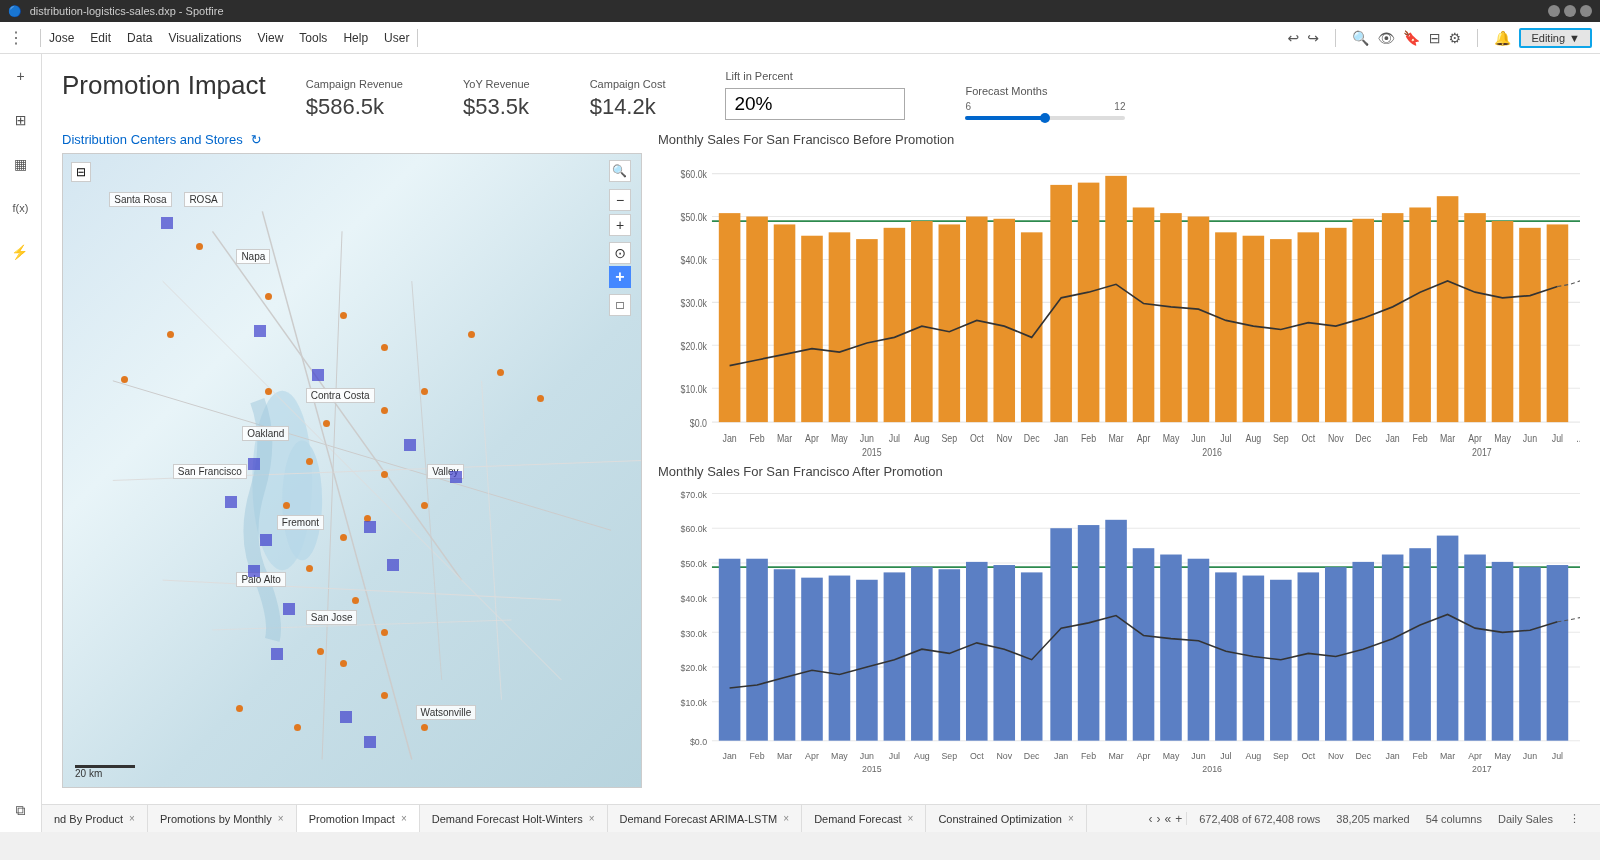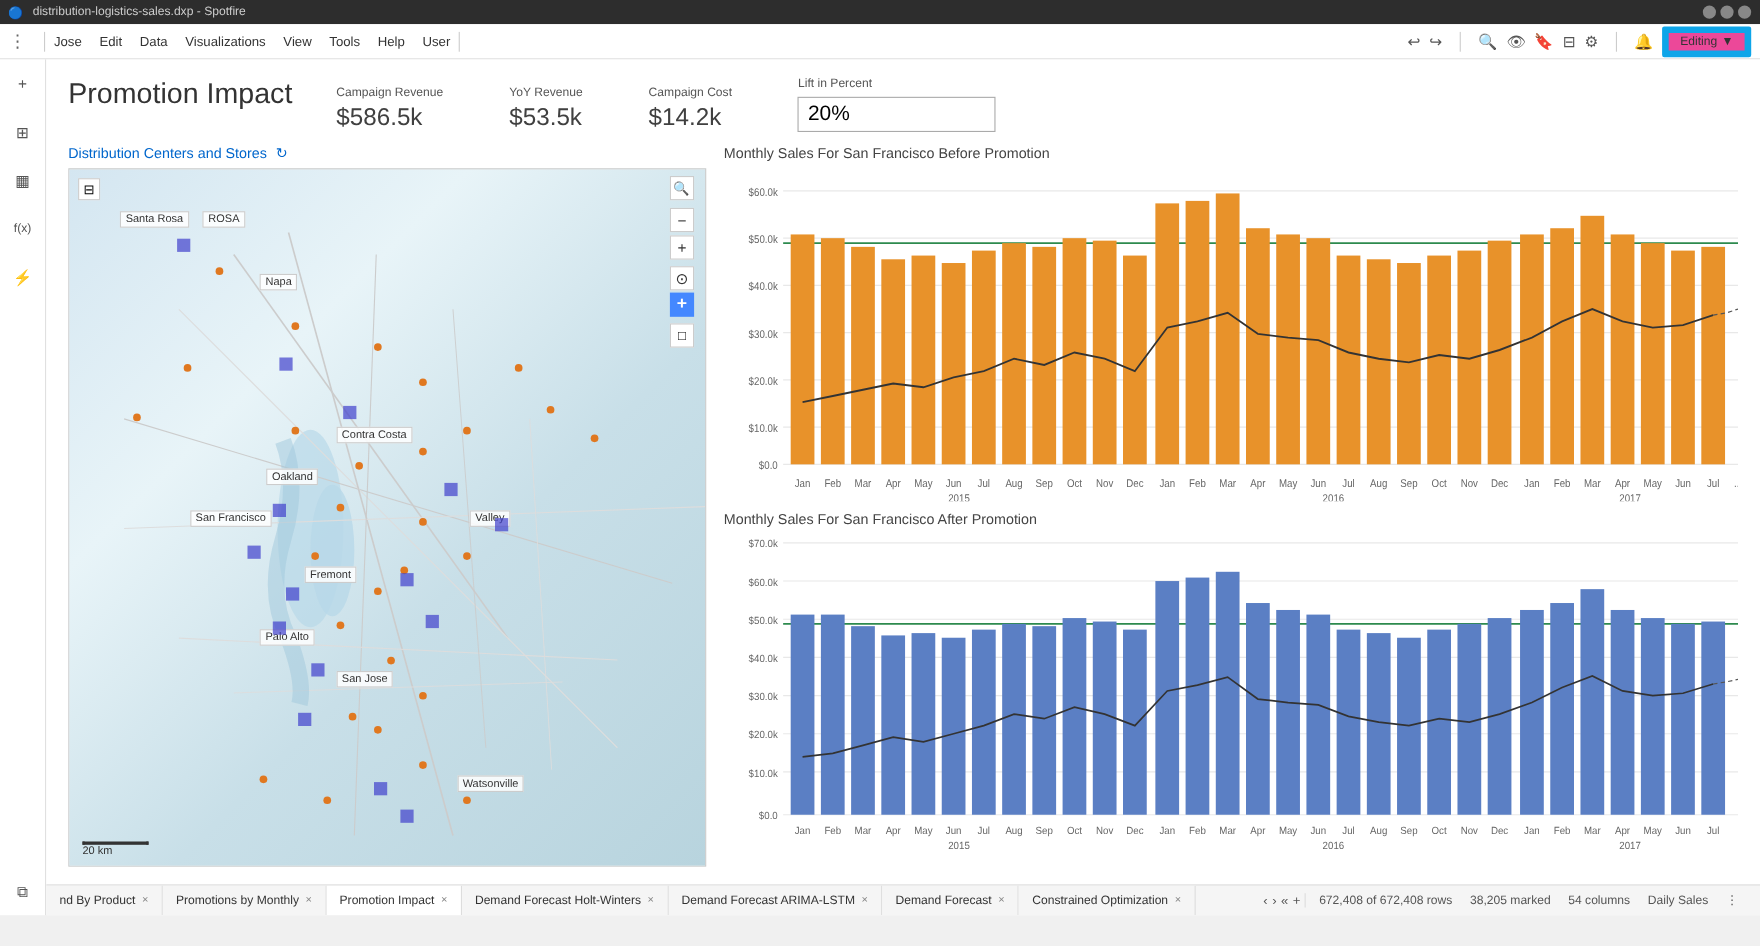--- a/index.html
+++ b/index.html
@@ -40,8 +40,8 @@
     .tool-icon { color: #555; cursor: pointer; font-size: 14px; }
     .nav-btn { background: none; border: none; cursor: pointer; color: #555; font-size: 14px; }
     .editing-badge {
-      background: #ec4899;
-      border: 6px solid #0ea5e9;
+      background: #e5e5e5;
+      border: 2px solid #0ea5e9;
       padding: 2px 10px;
       border-radius: 2px;
       font-size: 11px;

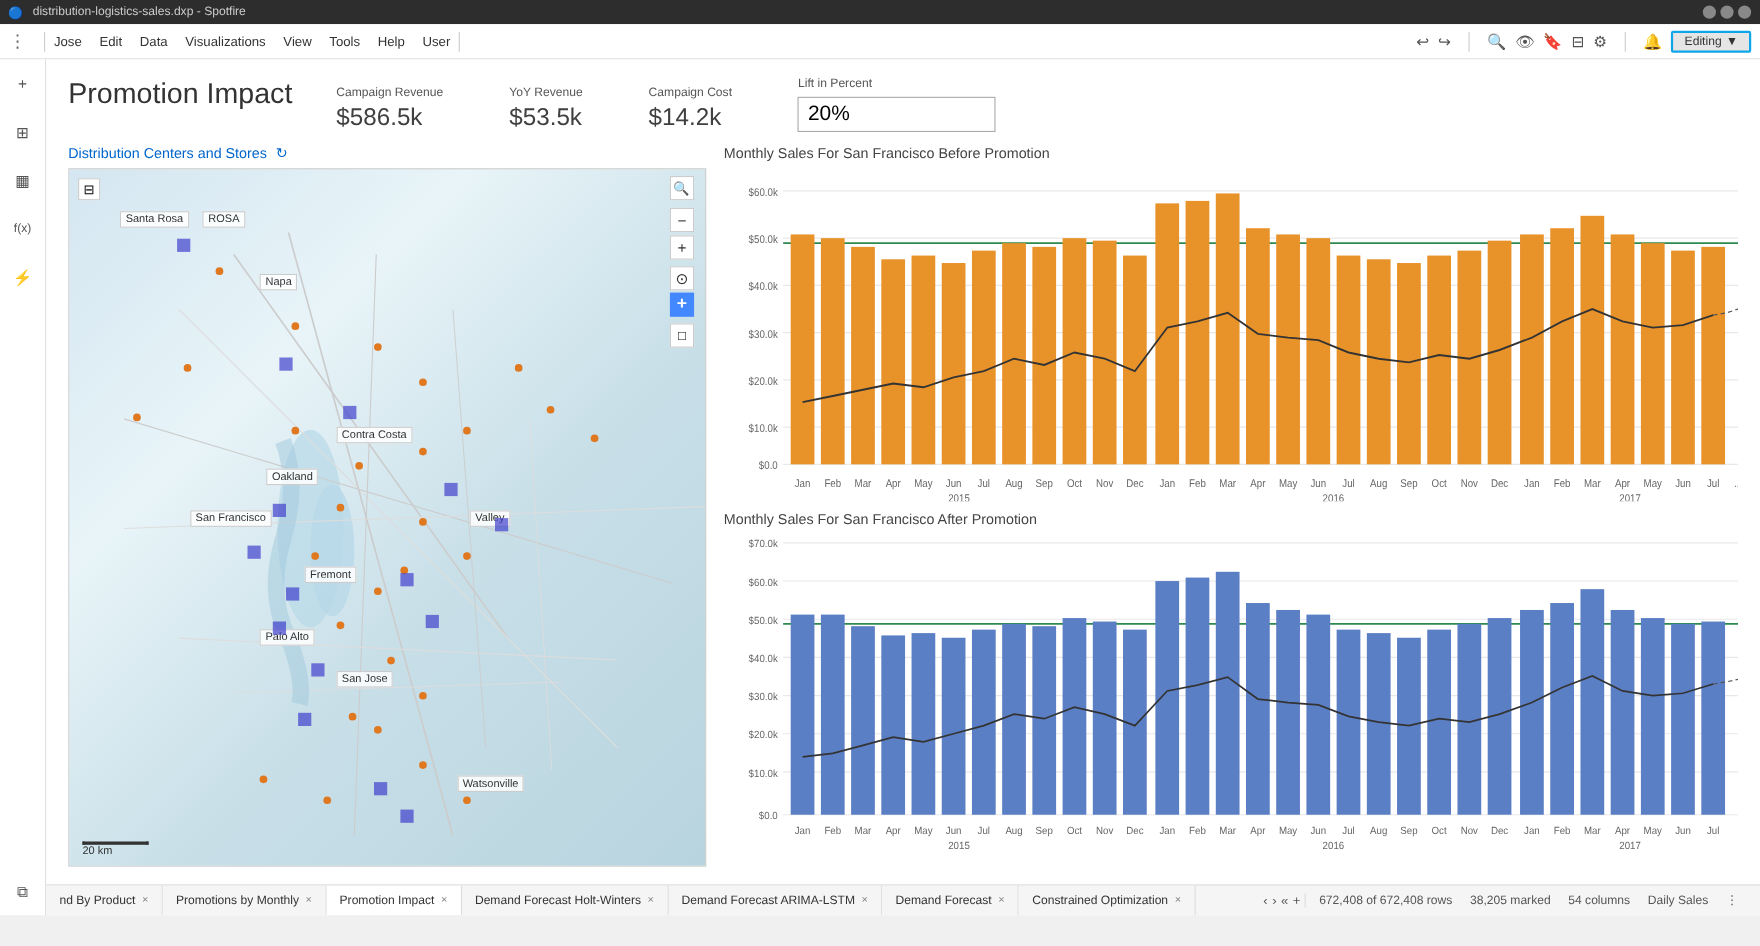--- a/index.html
+++ b/index.html
@@ -457,6 +457,17 @@
             <span class="kpi-label">Lift in Percent</span>
             <input class="kpi-input" type="text" value="20%" style="">
           </div>
+          <div class="slider-container">
+            <span class="kpi-label">Forecast Months</span>
+            <div class="slider-labels">
+              <span>6</span>
+              <span style="margin-left:140px;">12</span>
+            </div>
+            <div class="slider-track">
+              <div class="slider-fill" style="width:50%;"></div>
+              <div class="slider-thumb" style="left:calc(50% - 5px);"></div>
+            </div>
+          </div>
         </div>
       </div>
 

